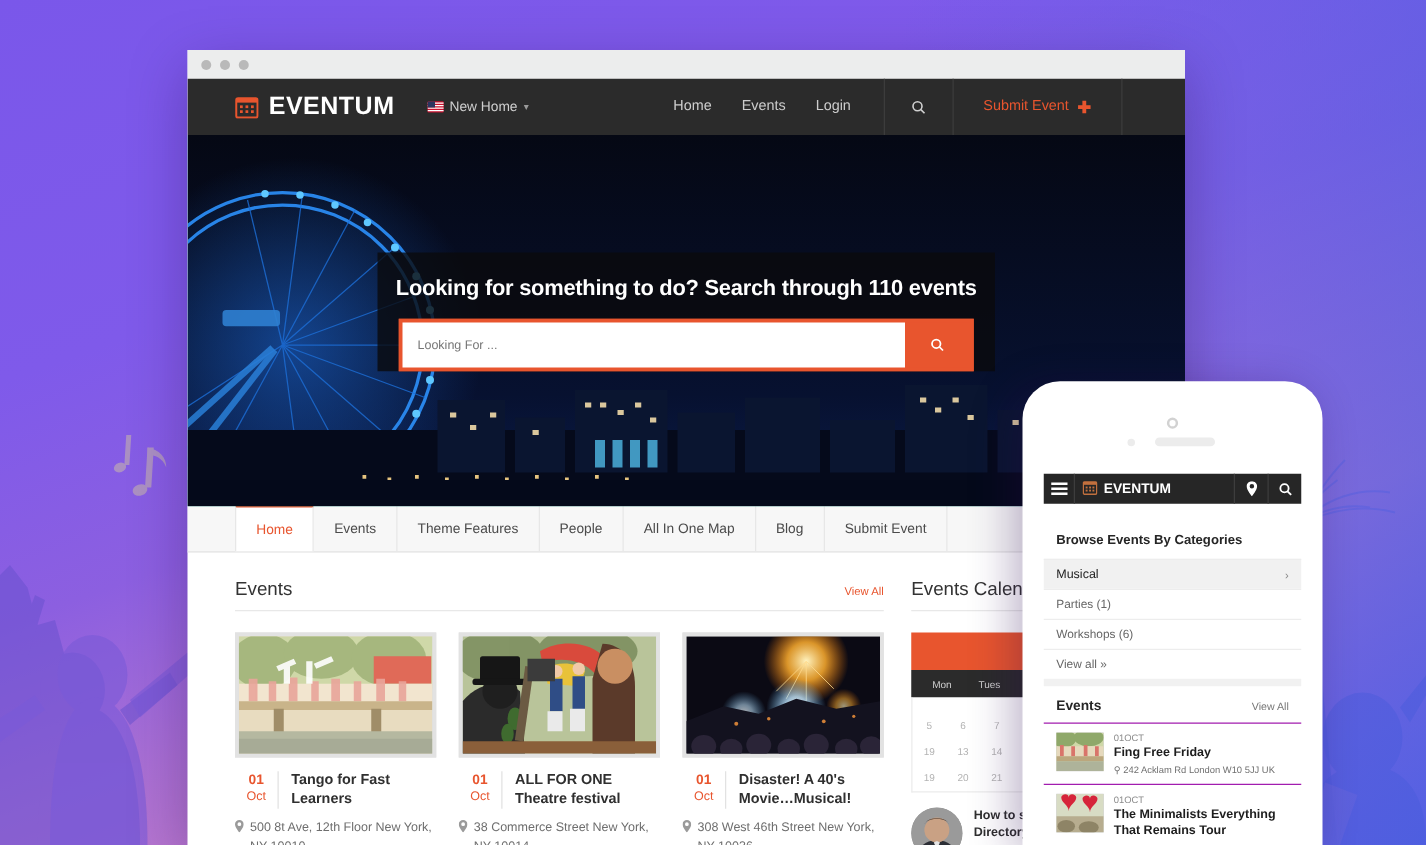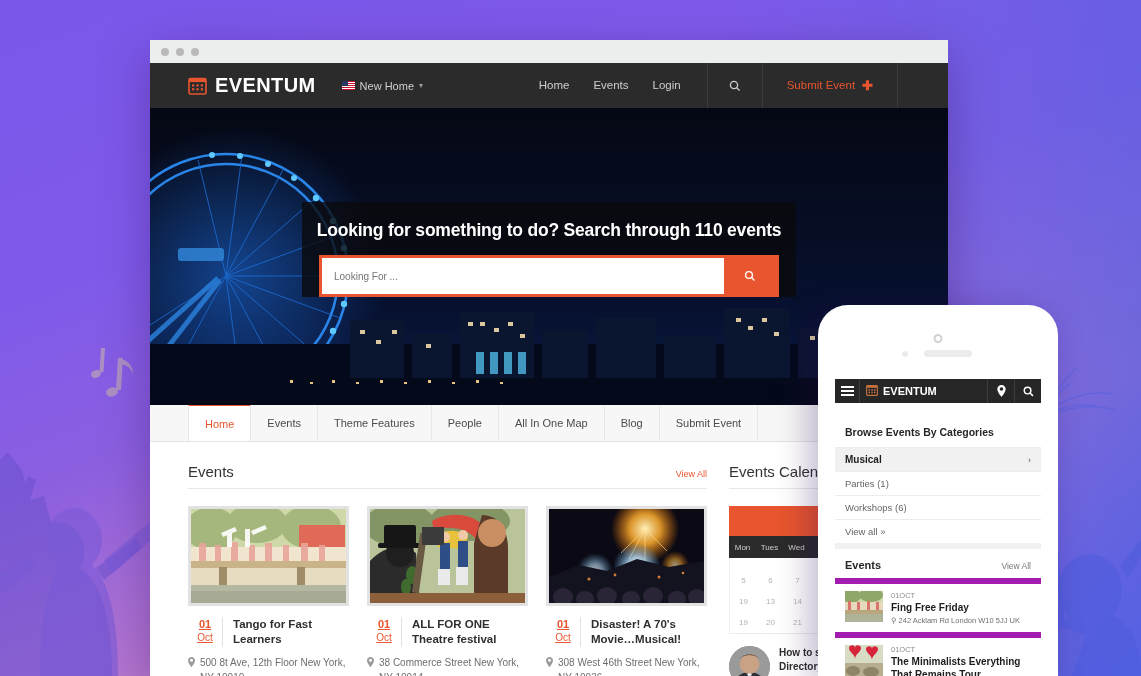--- a/index.html
+++ b/index.html
@@ -214,7 +214,7 @@
     font-size: 9.5px; color: #666; padding: 6px 10px; border-top: 1px solid #ededed;
     display: flex; justify-content: space-between; align-items: center;
   }
-  .m-cat.sel { background: #f1f1f1; color: #1d1d1d; font-weight: bold; font-size: 10px; gap: 36px; }
+  .m-cat.sel { background: #f1f1f1; color: #1d1d1d; font-weight: normal; font-size: 10px; gap: 36px; }
   .m-cat .chev { color: #8a8a8a; font-size: 9px; }
   #m-events-head {
     display: flex; align-items: baseline; justify-content: space-between;

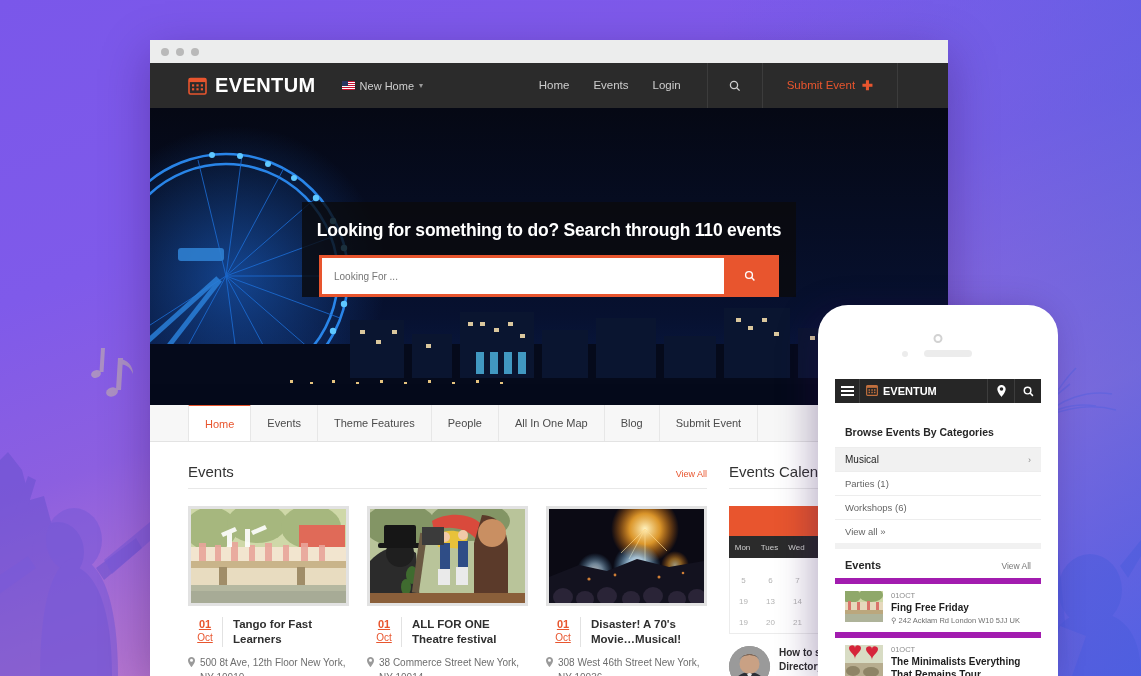--- a/index.html
+++ b/index.html
@@ -158,7 +158,7 @@
   #cal-dow {
     height: 22px; background: #2b2b2b; display: flex; color: #cfcfcf; font-size: 8px;
   }
-  #cal-dow div { width: 27px; display: flex; align-items: center; justify-content: center; }
+  #cal-dow div { width: 27px; display: flex; align-items: center; justify-content: center; margin-left: 11px; }
   #cal-grid { background: #fff; border: 1px solid #ececec; border-top: 0; padding-top: 12px; }
   .cal-row { display: flex; }
   .cal-row div {

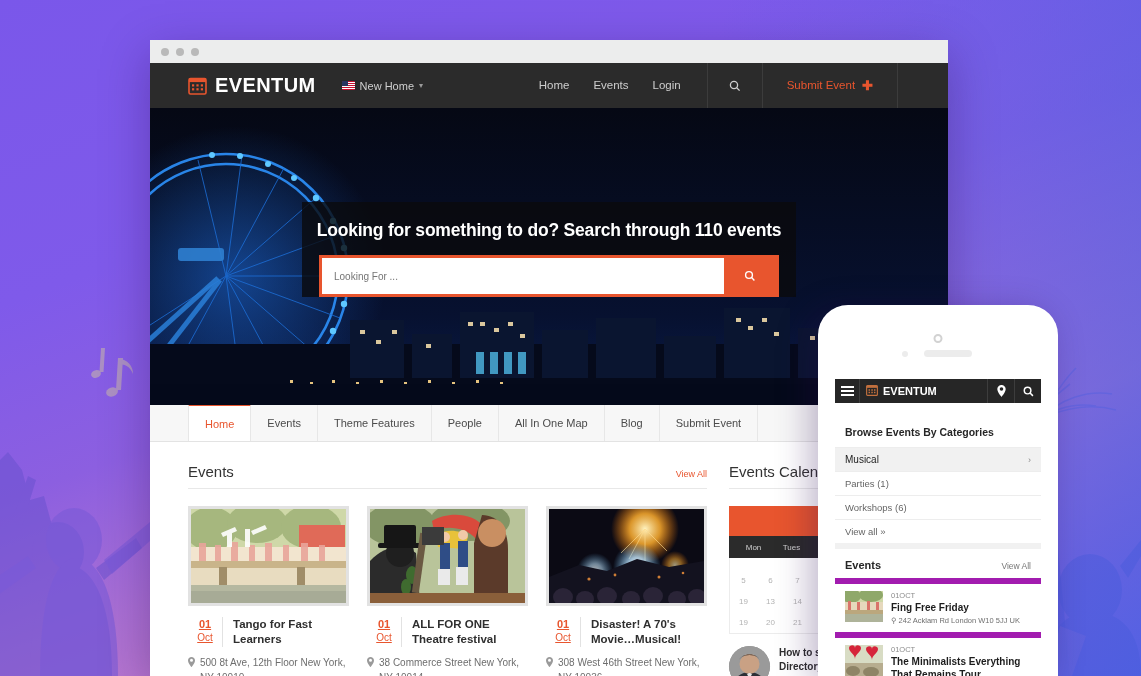--- a/index.html
+++ b/index.html
@@ -223,7 +223,7 @@
   #m-events-head .t { font-size: 11px; font-weight: bold; color: #262626; }
   #m-events-head .v { font-size: 8.5px; color: #777; }
   .m-ev {
-    display: flex; gap: 8px; padding: 7px 10px; border-top: 6px solid #a21caf;
+    display: flex; gap: 8px; padding: 7px 10px; border-top: 1px solid #a21caf;
   }
   .m-ev-thumb {
     width: 38px; height: 31px; flex: none; position: relative; overflow: hidden; background: #ccc;

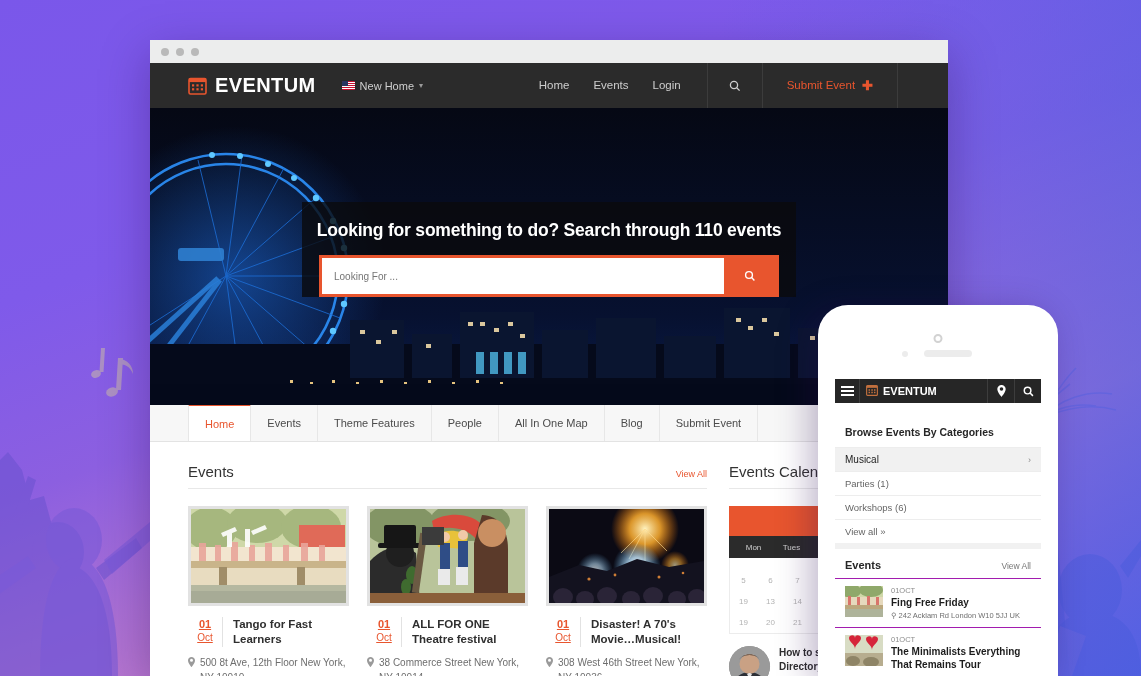--- a/index.html
+++ b/index.html
@@ -135,7 +135,7 @@
   .ev-meta { display: flex; margin-top: 11px; }
   .ev-date {
     width: 34px; text-align: center; color: #e8552e; font-size: 11px;
-    line-height: 14px; flex: none; text-decoration: underline;
+    line-height: 14px; flex: none;
   }
   .ev-date .d { font-weight: bold; }
   .ev-date .m { font-size: 10px; }

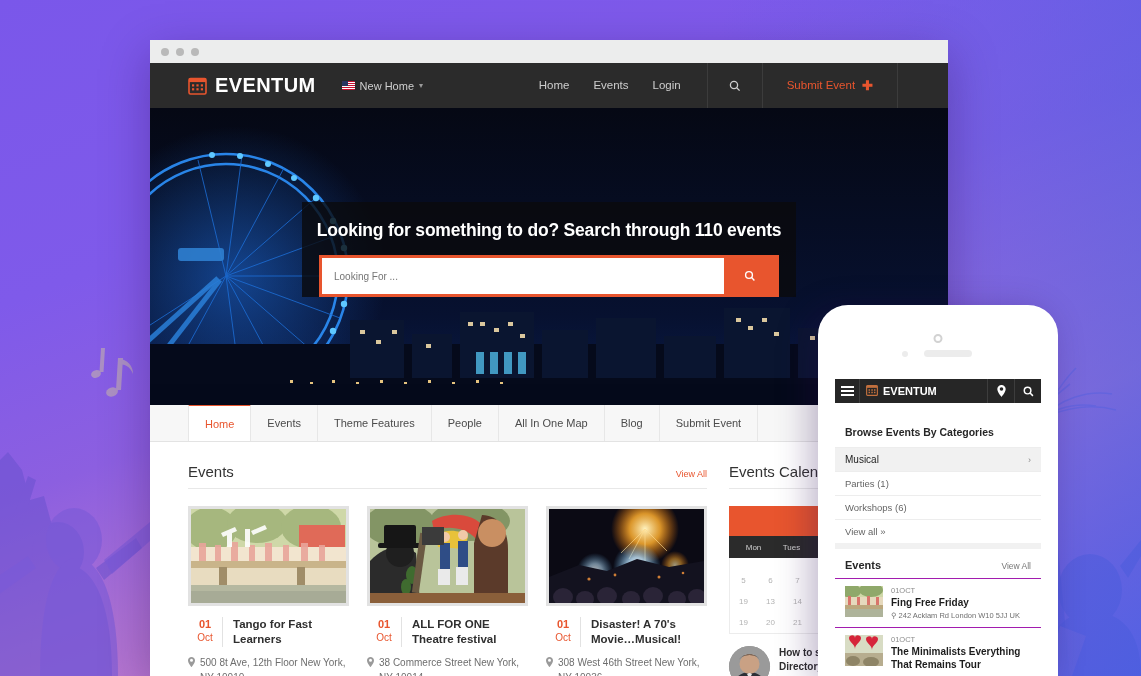--- a/index.html
+++ b/index.html
@@ -651,7 +651,7 @@
               <div class="d">01</div>
               <div class="m">Oct</div>
             </div>
-            <div class="ev-name">Disaster! A 70's Movie…Musical!</div>
+            <div class="ev-name">Disaster! A 40's Movie…Musical!</div>
           </div>
           <div class="ev-addr">
             <span class="pin">

